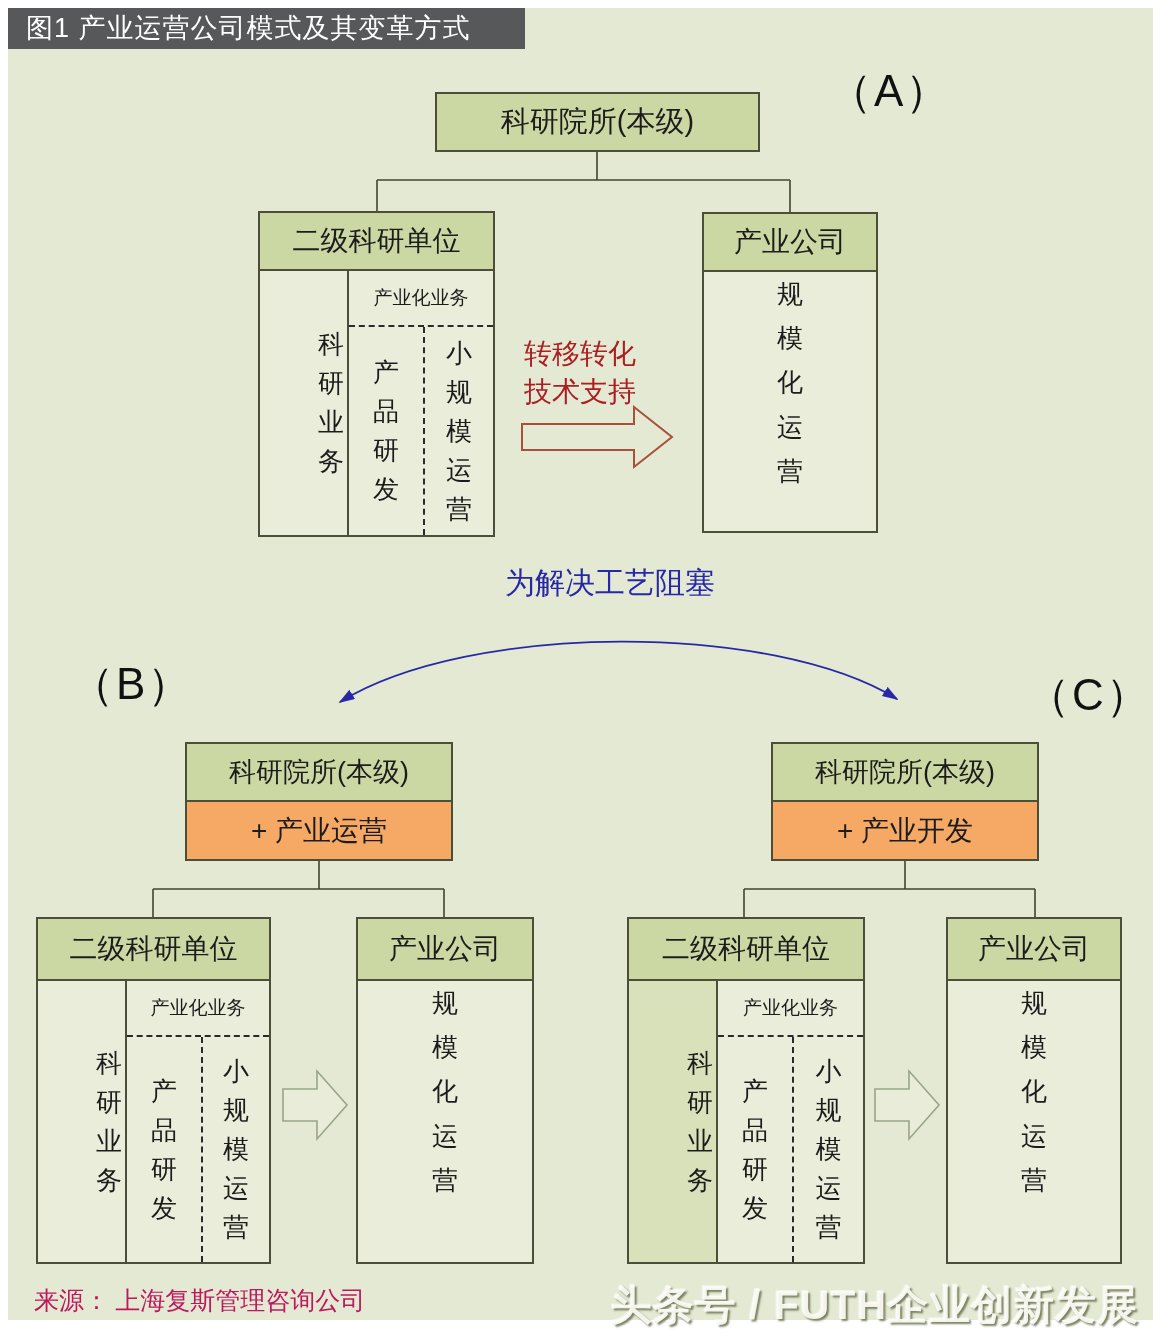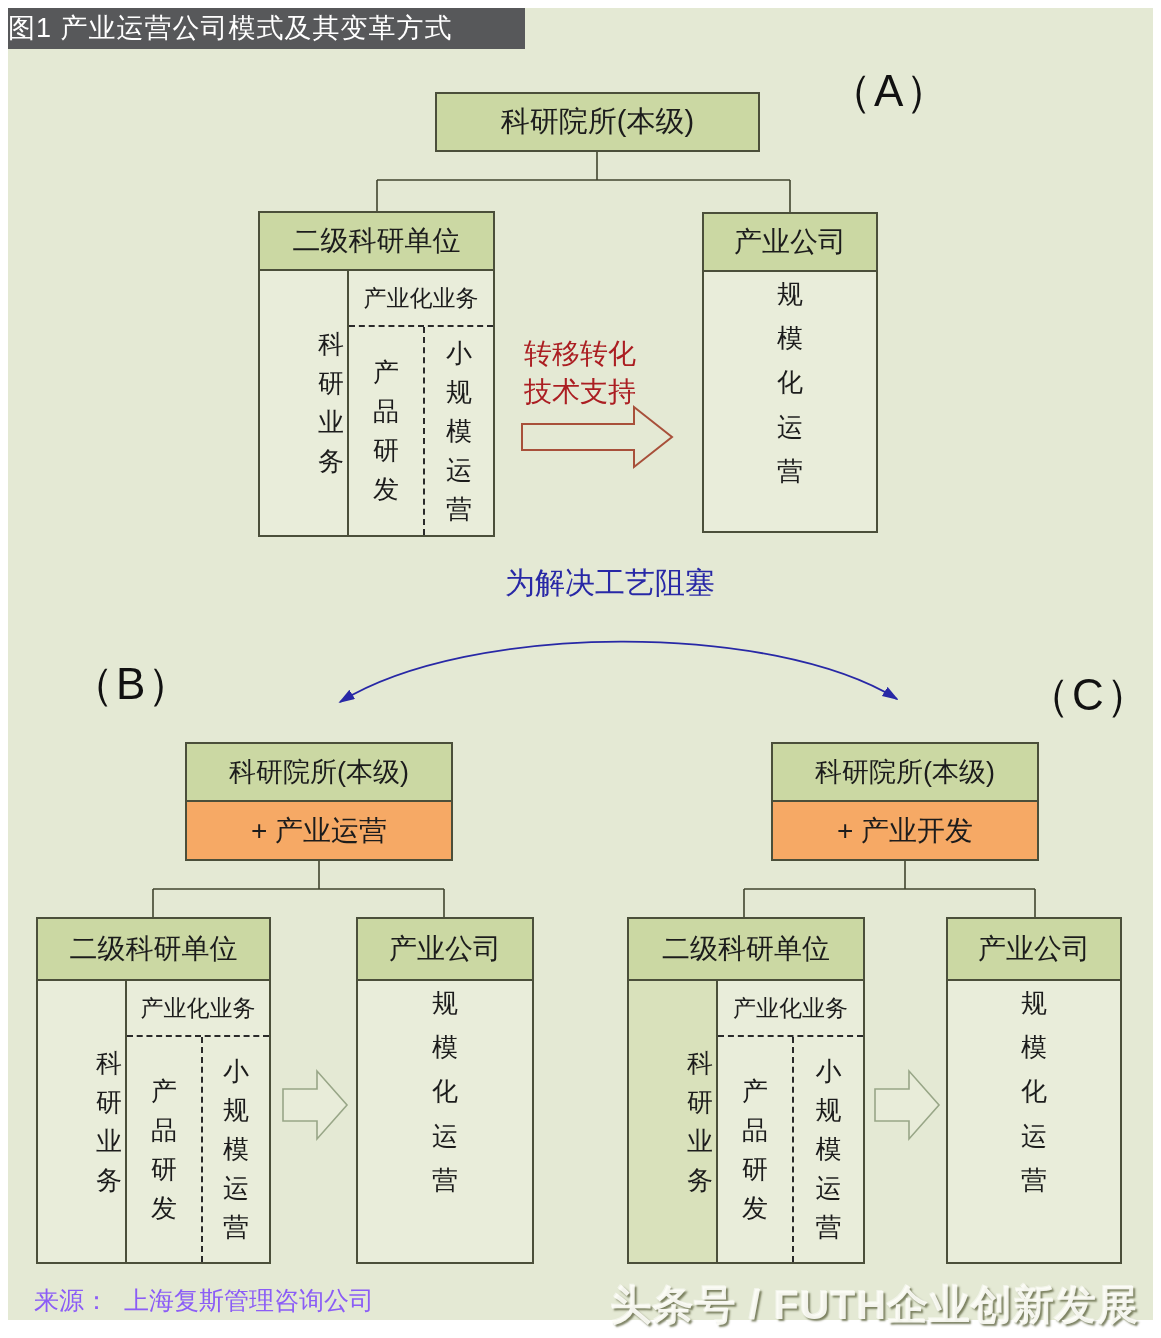--- a/index.html
+++ b/index.html
@@ -14,7 +14,7 @@
   .overlay{position:absolute;left:0;top:0;width:1161px;height:1338px}
   .abs{position:absolute}
   .title-bar{left:8px;top:8px;width:517px;height:41px;background:var(--bar);color:#fff;
-    font-size:27px;line-height:41px;letter-spacing:1px;white-space:nowrap}
+    font-size:27px;line-height:41px;padding-left:18px;letter-spacing:1px;white-space:nowrap}
   .big-label{font-size:44px;color:#111;letter-spacing:2px;white-space:nowrap}
   .gbox{background:var(--green);border:2px solid var(--border);display:flex;align-items:center;justify-content:center;
     font-size:29px;text-align:center}

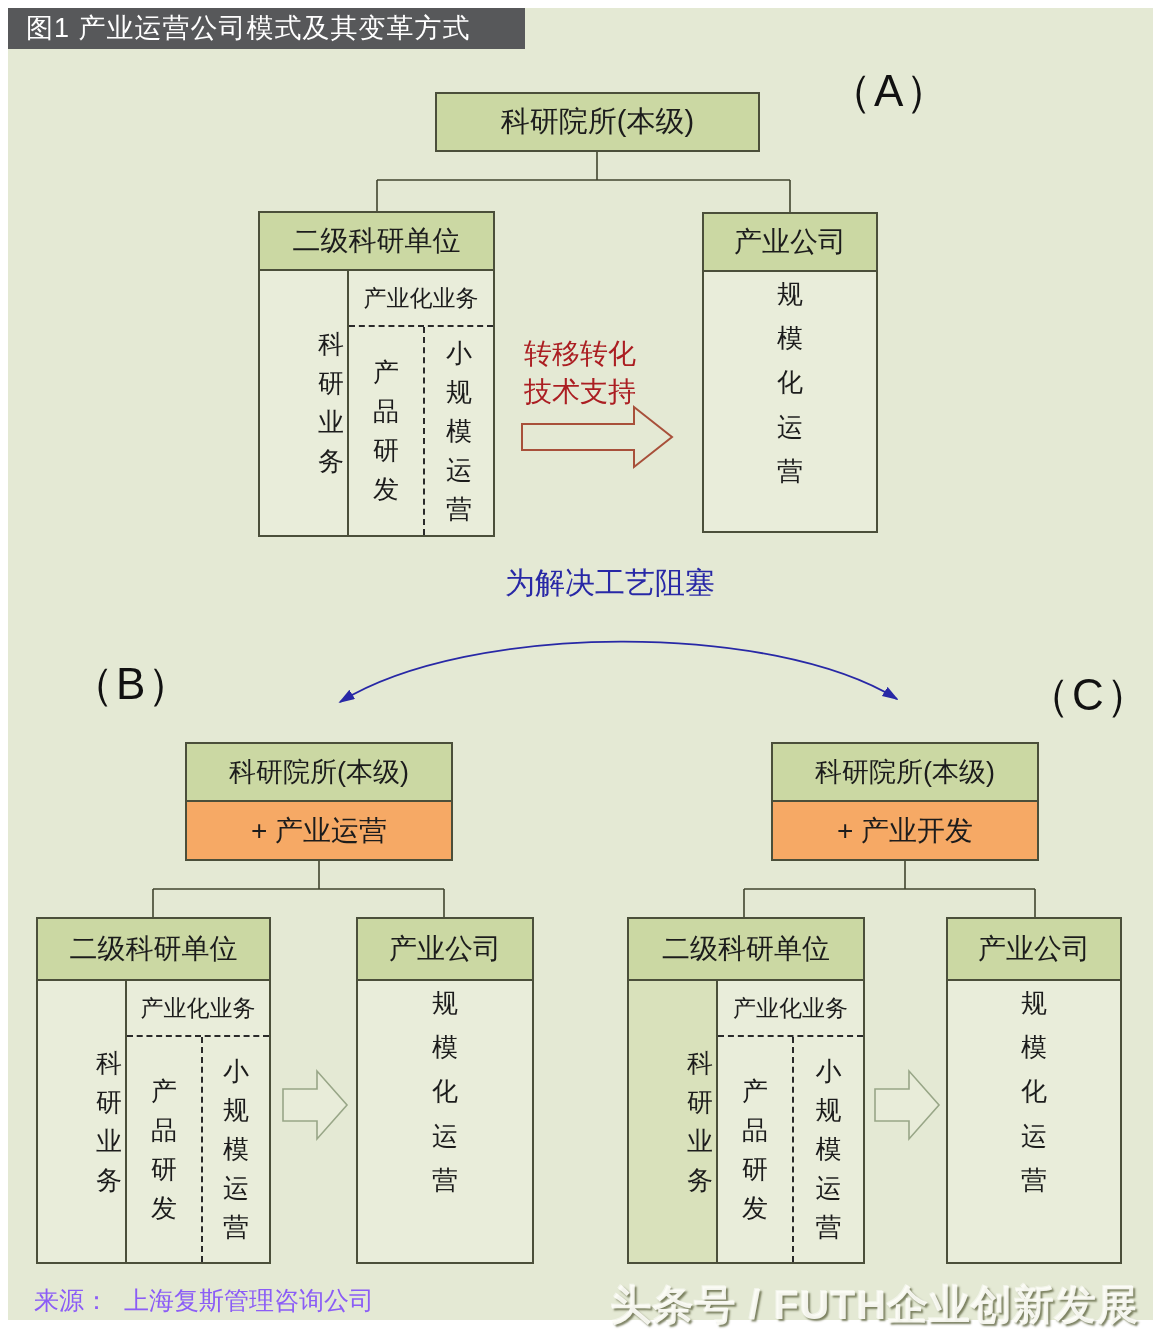--- a/index.html
+++ b/index.html
@@ -28,7 +28,7 @@
   .unit-body{flex:1;display:flex;min-height:0}
   .research-col{flex:0 0 89px;border-right:2px solid var(--border);display:flex;align-items:center;justify-content:flex-end}
   .col2{flex:1;display:flex;flex-direction:column;min-width:0}
-  .sub-header{height:56px;display:flex;align-items:center;justify-content:center;font-size:23px;
+  .sub-header{height:56px;display:flex;align-items:center;justify-content:center;font-size:19px;
     border-bottom:2px dashed #2a2a2a;flex:0 0 auto;white-space:nowrap}
   .sub-body{flex:1;display:flex;min-height:0}
   .product-col{flex:0 0 74px;display:flex;align-items:center;justify-content:center}

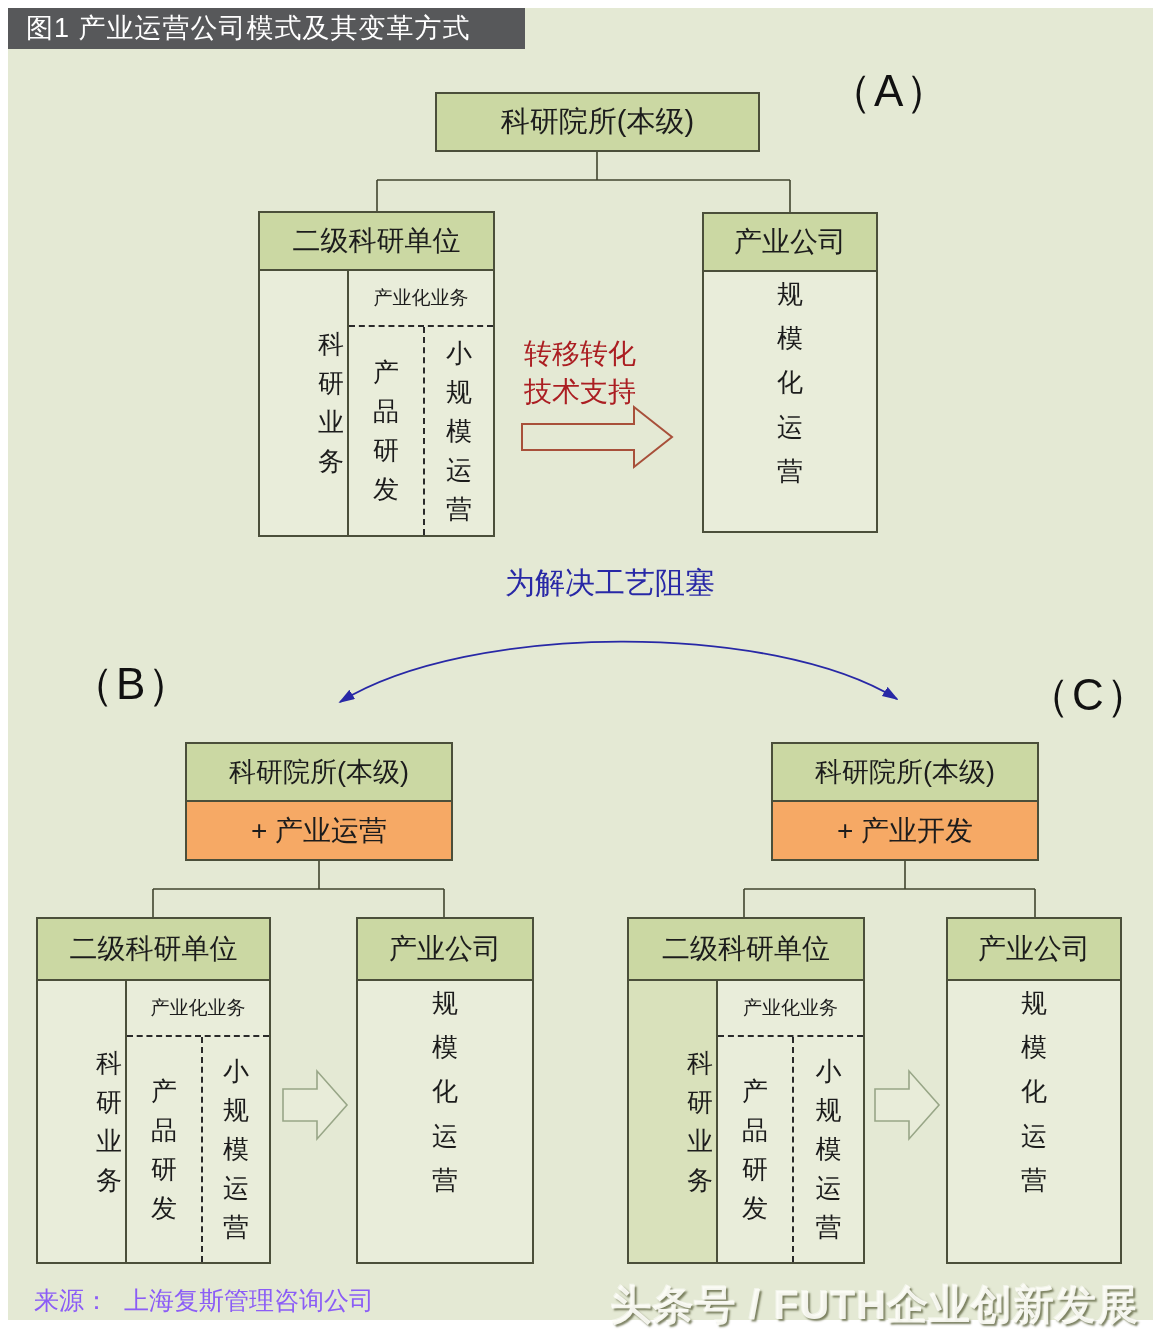--- a/index.html
+++ b/index.html
@@ -39,7 +39,7 @@
   .hl{background:var(--highlight)}
   .red-note{color:var(--red);font-size:28px;line-height:1.35;white-space:nowrap}
   .blue-note{color:var(--blue);font-size:30px;line-height:1.4;text-align:center;white-space:nowrap}
-  .footer-src{font-family:Liberation Mono, monospace;font-size:25px;color:#8b5cf6;white-space:nowrap}
+  .footer-src{font-family:Liberation Serif, serif;font-size:25px;color:#be185d;white-space:nowrap}
   .watermark{font-size:41px;font-weight:bold;color:rgba(253,253,247,0.92);white-space:nowrap;
     text-shadow:2px 2px 2px rgba(105,110,75,0.85), -1px -1px 0 rgba(255,255,255,0.5);letter-spacing:1px}
   .conn{stroke:var(--line);stroke-width:1.6;fill:none}

